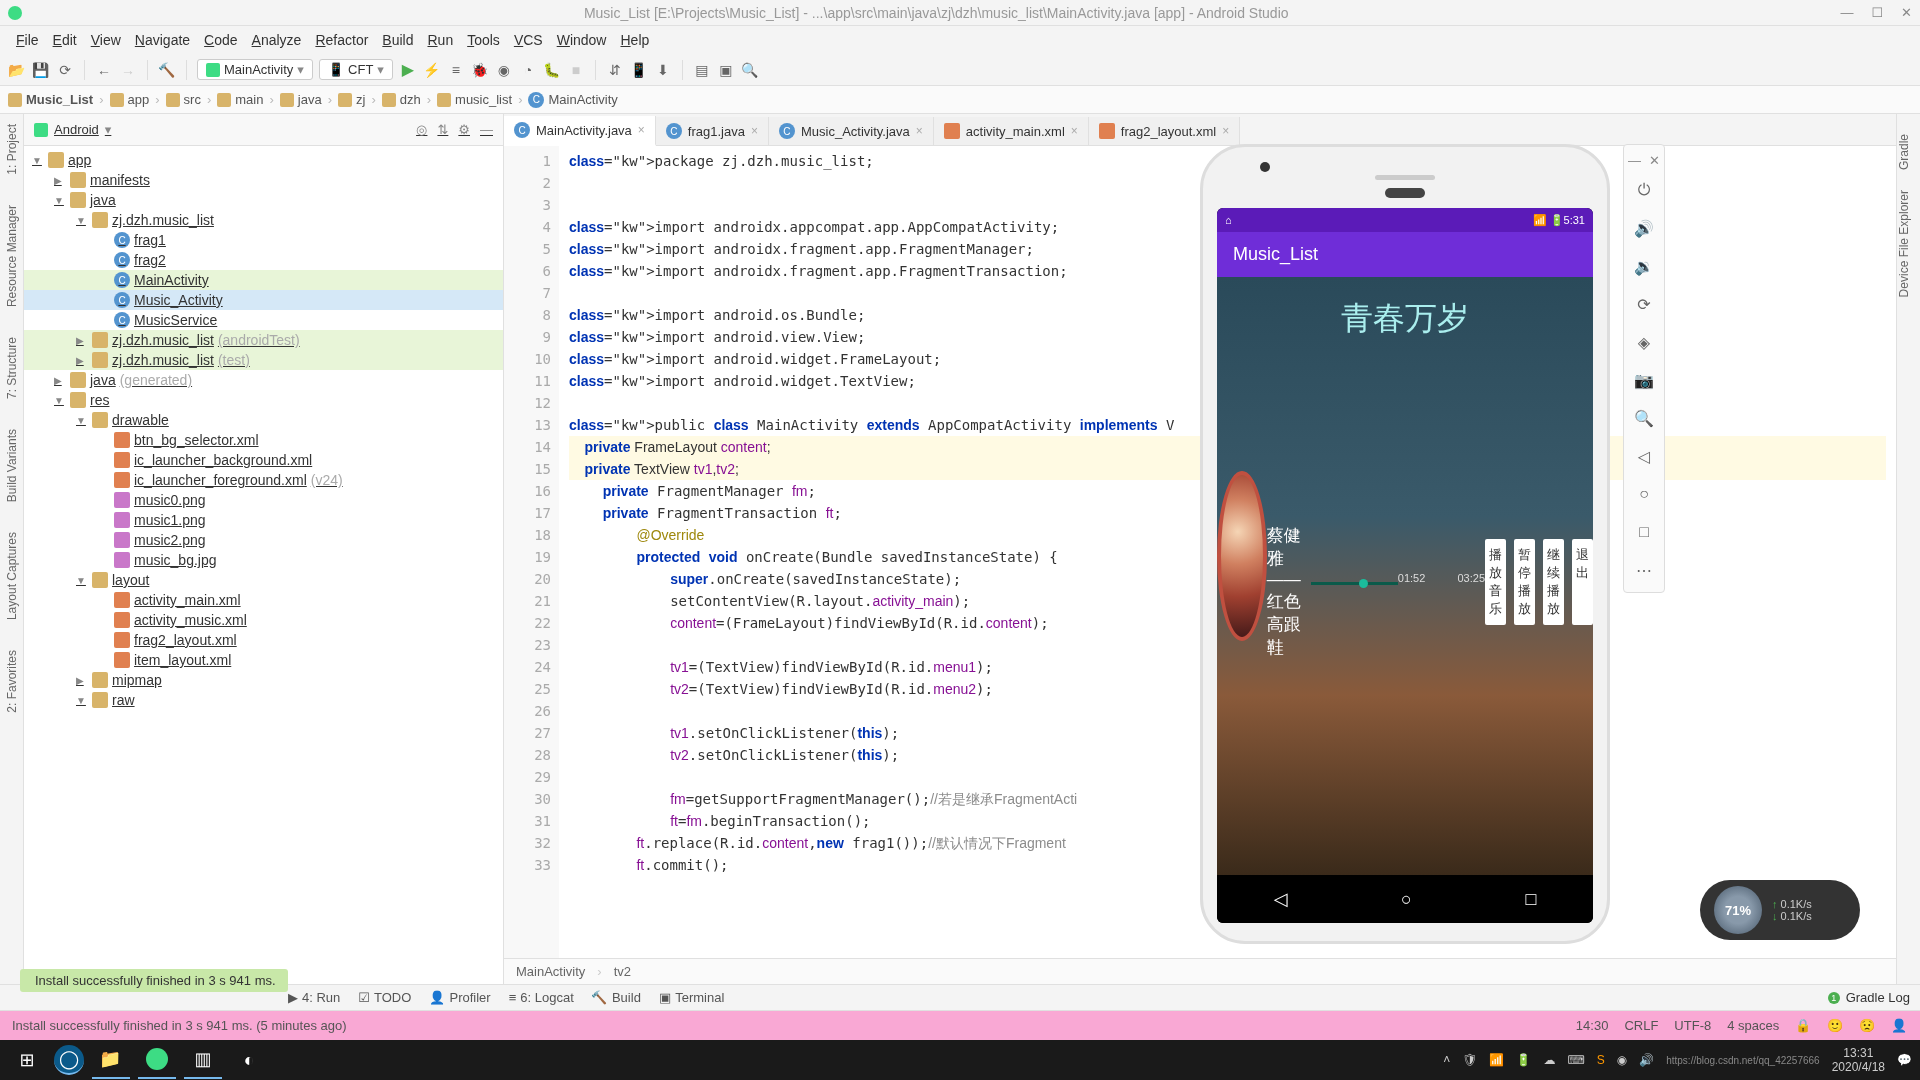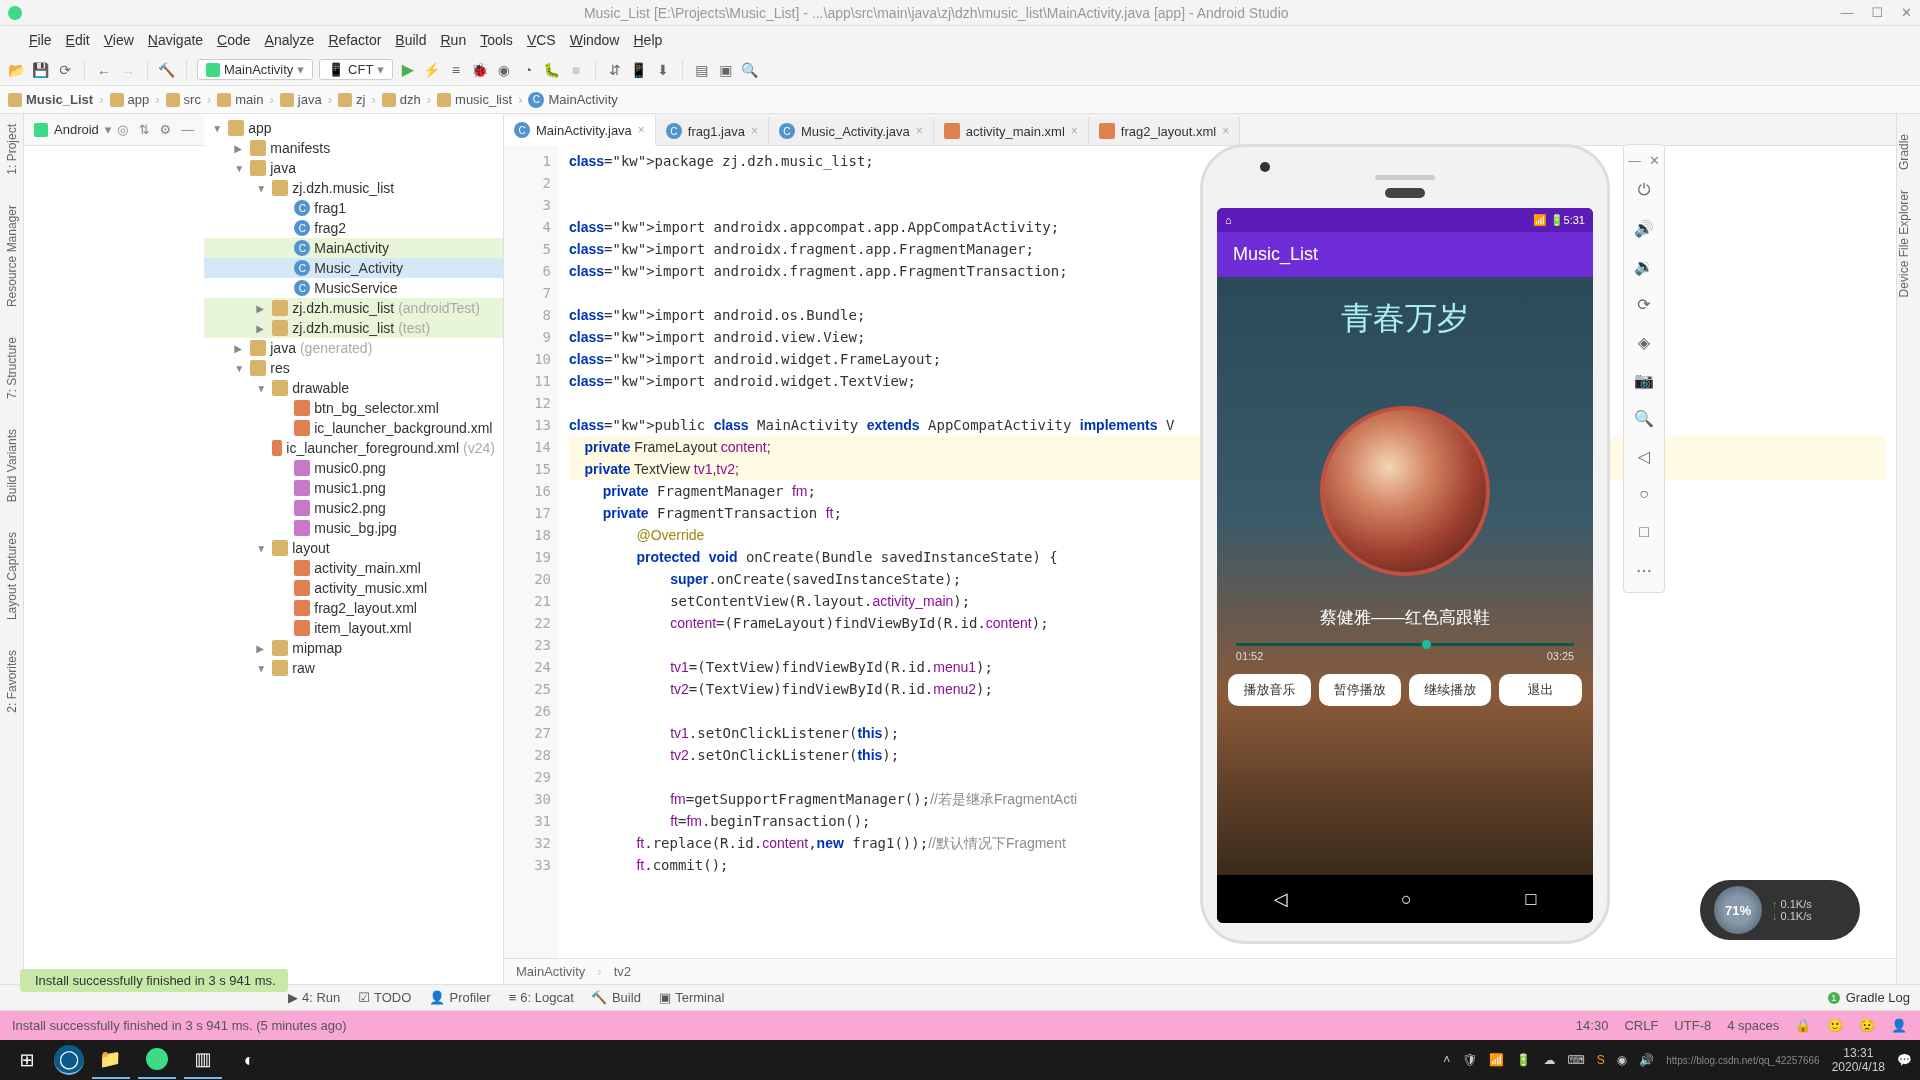--- a/index.html
+++ b/index.html
@@ -8,7 +8,7 @@
 .titlebar .logo { width:14px; height:14px; background:#3ddc84; border-radius:50%; margin-right:10px;}
 .titlebar .title-text { color:#999; font-size:14px; flex:1; text-align:center;}
 .win-controls { display:flex; gap:18px; color:#888;}
-.menubar { height:28px; display:flex; align-items:center; padding:0 23px; gap:2px; background:#f4f4f4;}
+.menubar { height:28px; display:flex; align-items:center; padding:0 10px; gap:2px; background:#f4f4f4;}
 .menubar span { padding:3px 6px; font-size:14px; cursor:pointer;}
 .menubar span u { text-decoration:underline;}
 .toolbar { height:32px; display:flex; align-items:center; padding:0 8px; gap:6px; background:#f4f4f4; border-bottom:1px solid #e0e0e0;}

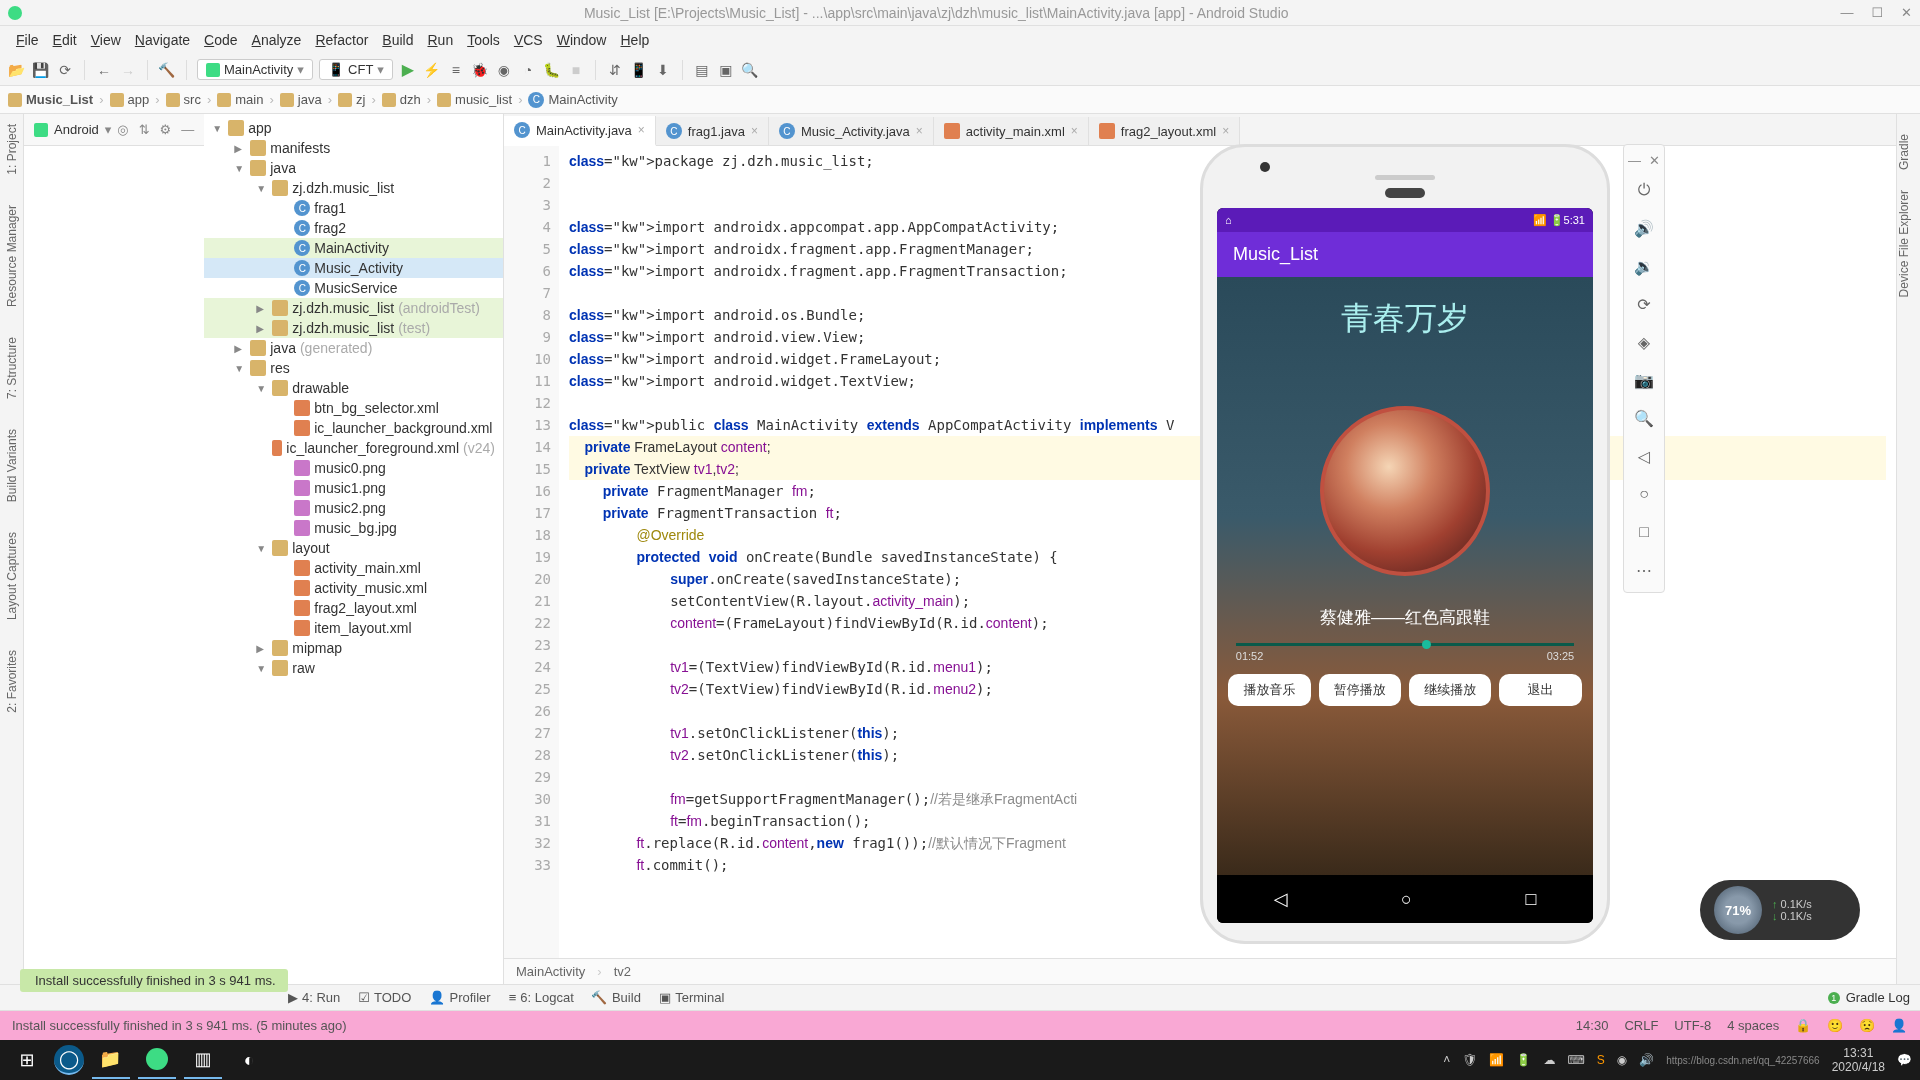--- a/index.html
+++ b/index.html
@@ -24,7 +24,7 @@
 .left-rail { width:24px; background:#f4f4f4; border-right:1px solid #e0e0e0; display:flex; flex-direction:column; align-items:center; padding-top:10px; gap:30px;}
 .rail-label { writing-mode:vertical-rl; transform:rotate(180deg); font-size:12px; color:#666; cursor:pointer;}
 .right-rail { width:24px; background:#f4f4f4; border-left:1px solid #e0e0e0;}
-.project-panel { width:480px; background:#fff; border-right:1px solid #e0e0e0; display:flex; flex-direction:row;}
+.project-panel { width:480px; background:#fff; border-right:1px solid #e0e0e0; display:flex; flex-direction:column;text-decoration:underline;}
 .panel-header { height:32px; display:flex; align-items:center; padding:0 10px; gap:6px; border-bottom:1px solid #e0e0e0; background:#f8f8f8;}
 .panel-tools { margin-left:auto; display:flex; gap:10px; color:#888;}
 .tree { flex:1; overflow:auto; padding:4px 0;}

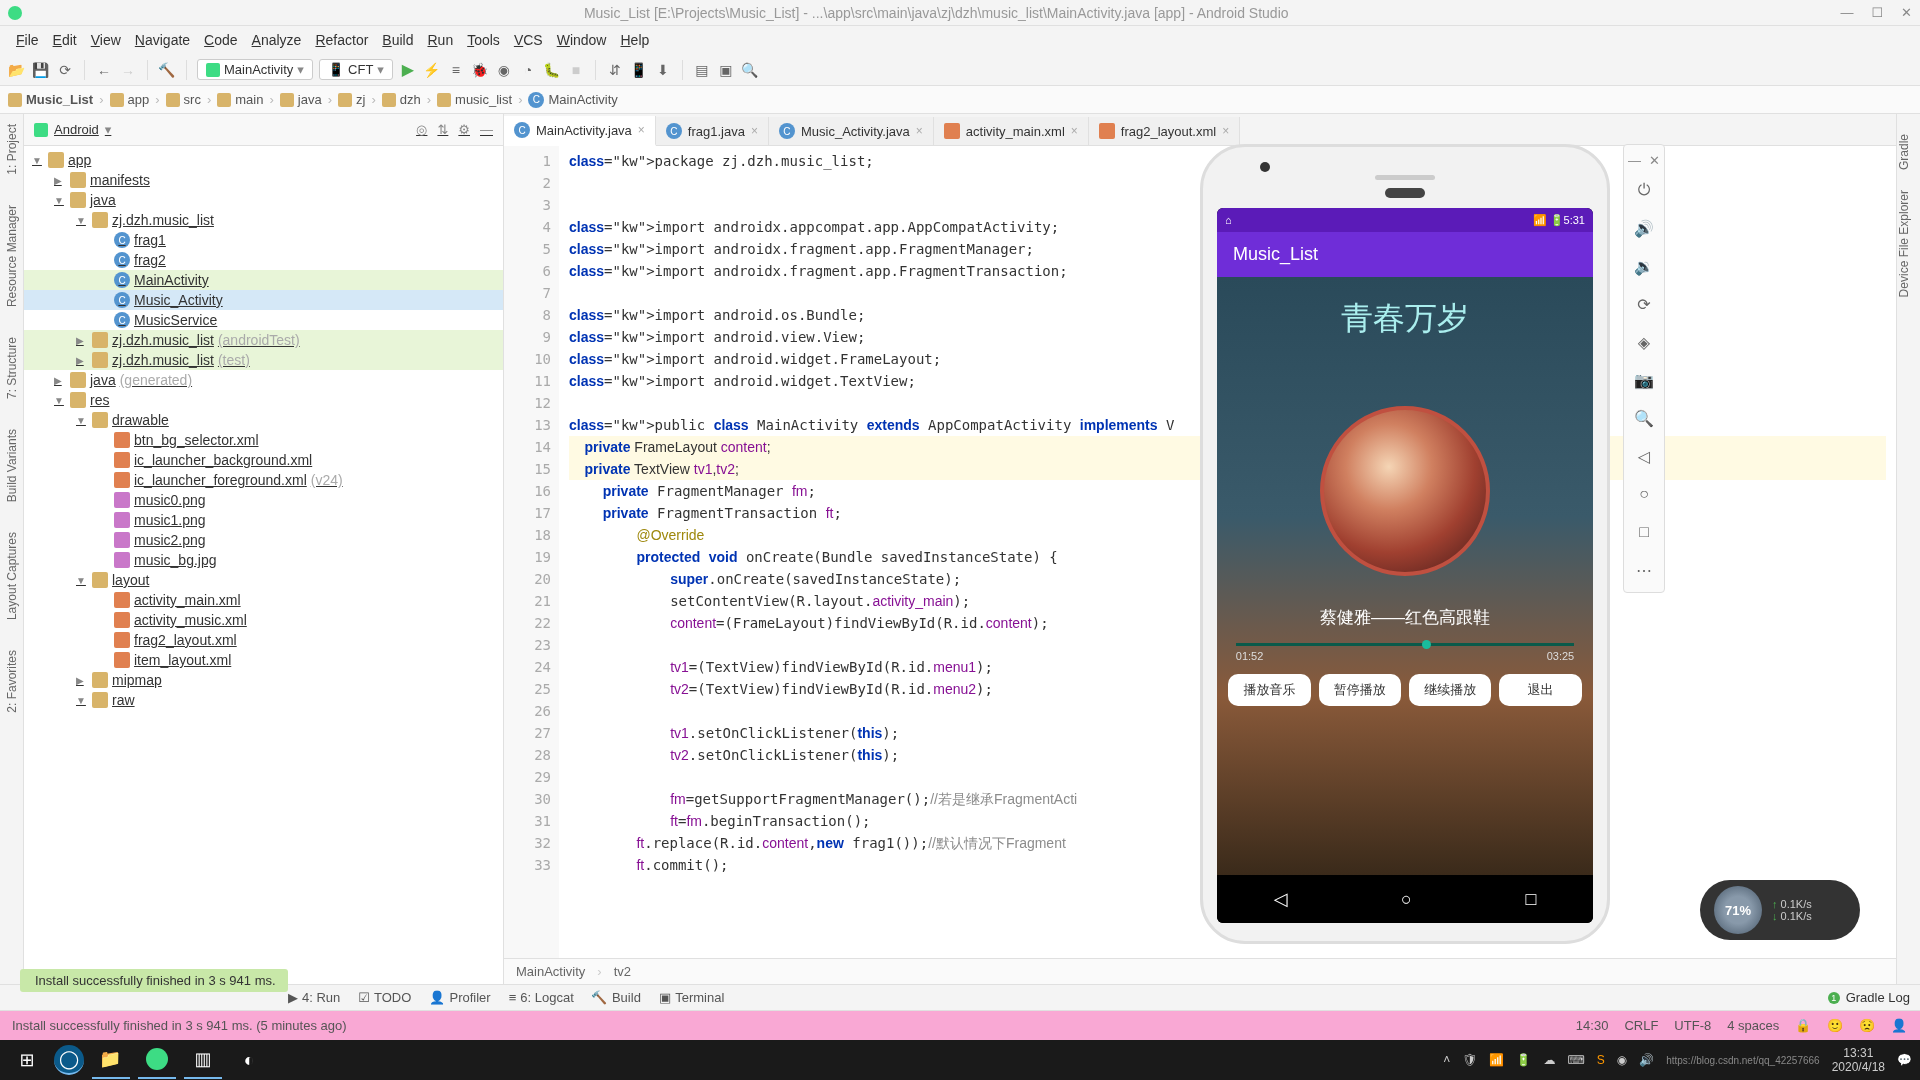--- a/index.html
+++ b/index.html
@@ -69,7 +69,7 @@
 .emu-screen { flex:1; background:#000; border-radius:6px; overflow:hidden; display:flex; flex-direction:column; position:relative;}
 .emu-statusbar { height:24px;background:#5b1bb8;color:#fff;display:flex;align-items:center;padding:0 8px;font-size:11px;}
 .emu-appbar { height:45px;background:#6f2dd8;color:#fff;display:flex;align-items:center;padding:0 16px;font-size:18px;font-weight:500;}
-.emu-content { flex:1;background:linear-gradient(180deg,#2a4a5a 0%,#3a5a6a 40%,#8a5a3a 70%,#3a2a1a 100%);position:relative;display:flex;flex-direction:column;align-items:center;justify-content:center;}
+.emu-content { flex:1;background:linear-gradient(180deg,#2a4a5a 0%,#3a5a6a 40%,#8a5a3a 70%,#3a2a1a 100%);position:relative;display:flex;flex-direction:row;align-items:center;justify-content:center;}
 .emu-doodle { position:absolute;top:20px;color:#aee;font-size:32px;font-family:cursive;}
 .emu-album { width:170px;height:170px;border-radius:50%;background:radial-gradient(circle at 40% 35%,#f5d5b5 0%,#d08060 30%,#a04030 60%,#401818 100%);border:4px solid #c05040;margin-top:-40px;}
 .emu-songtitle { color:#fff;font-size:17px;margin-top:30px;}

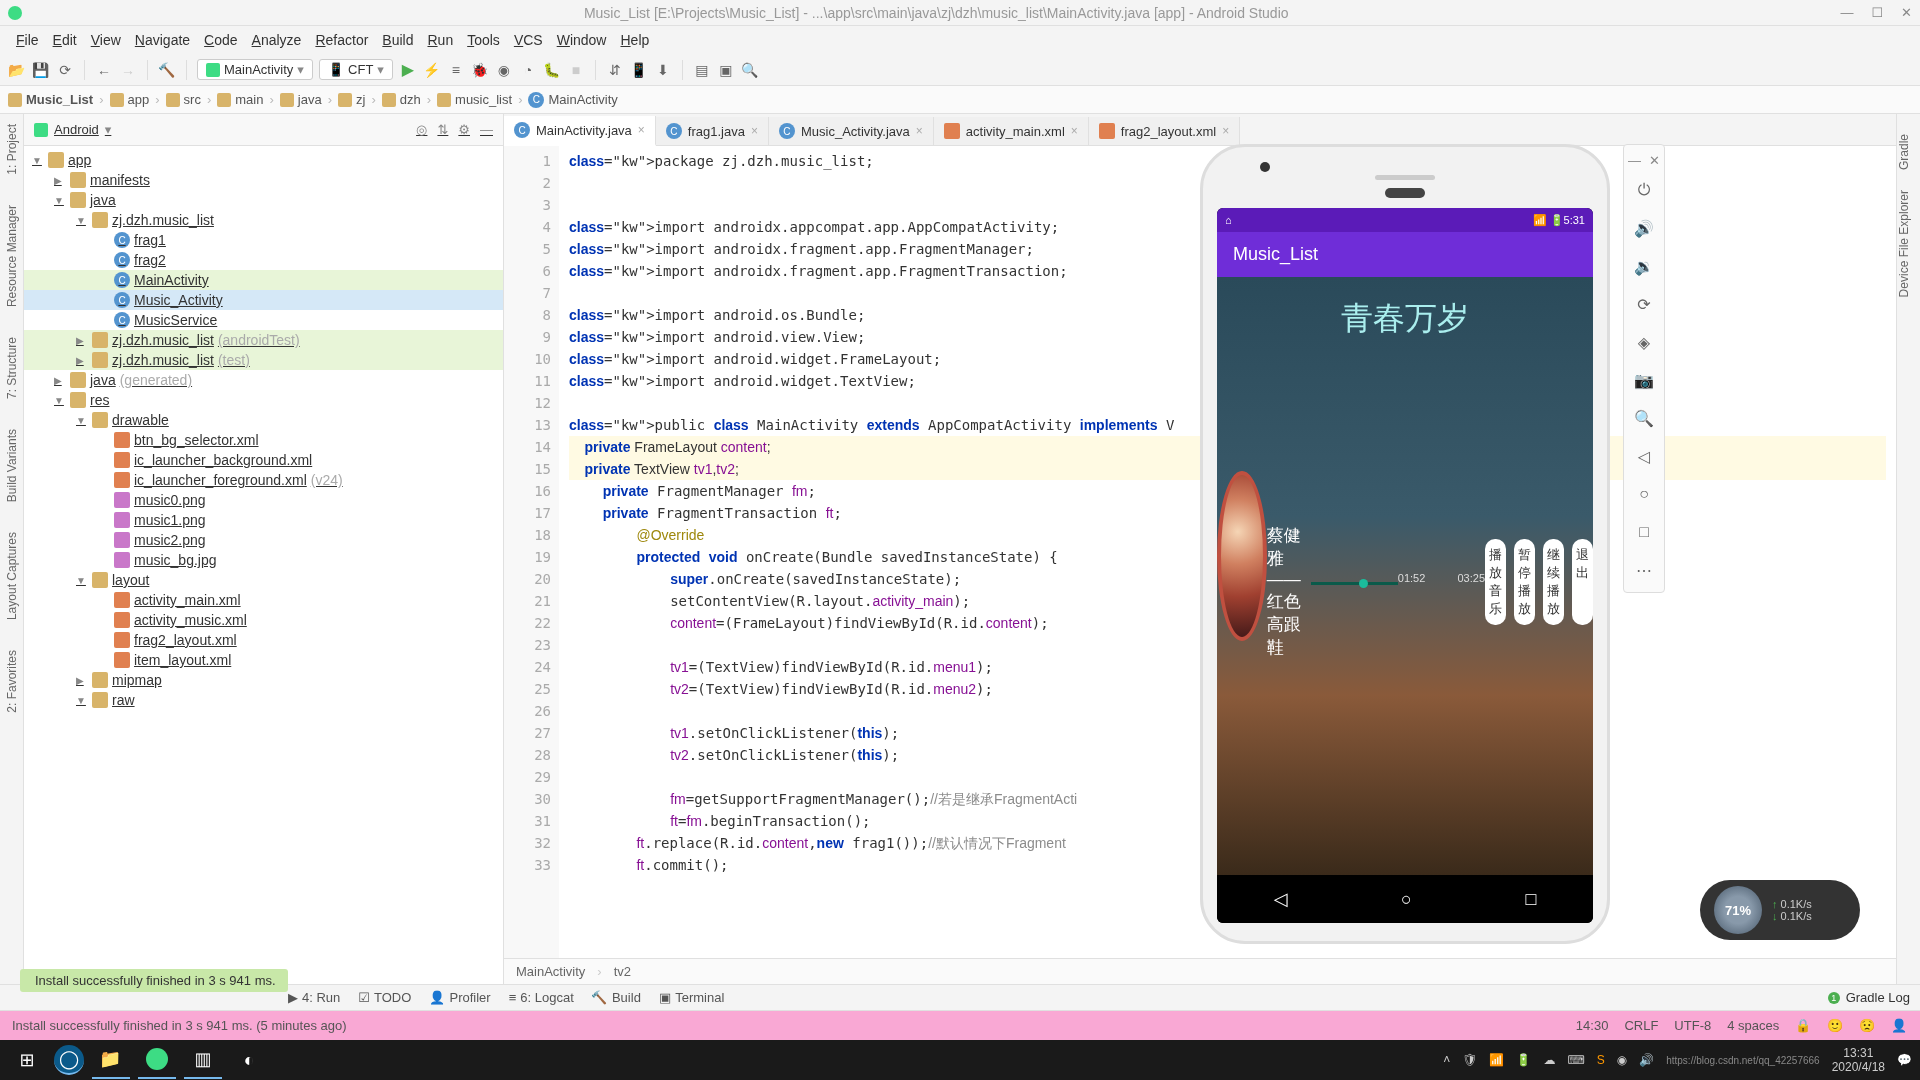--- a/index.html
+++ b/index.html
@@ -77,7 +77,7 @@
 .emu-progress::after { content:'';position:absolute;left:55%;top:-3px;width:9px;height:9px;background:#1abc9c;border-radius:50%;}
 .emu-times { width:90%;display:flex;justify-content:space-between;color:#ddd;font-size:11px;margin-top:4px;}
 .emu-buttons { display:flex;gap:8px;margin-top:12px;width:94%;}
-.emu-btn { flex:1;background:#fff;color:#333;padding:7px 4px;font-size:13px;text-align:center;border-radius:10px;}
+.emu-btn { flex:1;background:#fff;color:#333;padding:7px 4px;font-size:13px;text-align:center;border-radius:2px;}
 .emu-nav { height:48px;background:#000;display:flex;align-items:center;justify-content:space-around;color:#fff;font-size:18px;}
 .emu-toolbar { position:absolute; top:144px; right:255px; width:42px; background:#fafafa; border:1px solid #ddd; border-radius:4px; display:flex; flex-direction:column; gap:8px; padding:8px 4px; align-items:center;}
 .emu-tool { width:28px;height:28px;display:flex;align-items:center;justify-content:center;color:#666;font-size:16px;cursor:pointer;}

